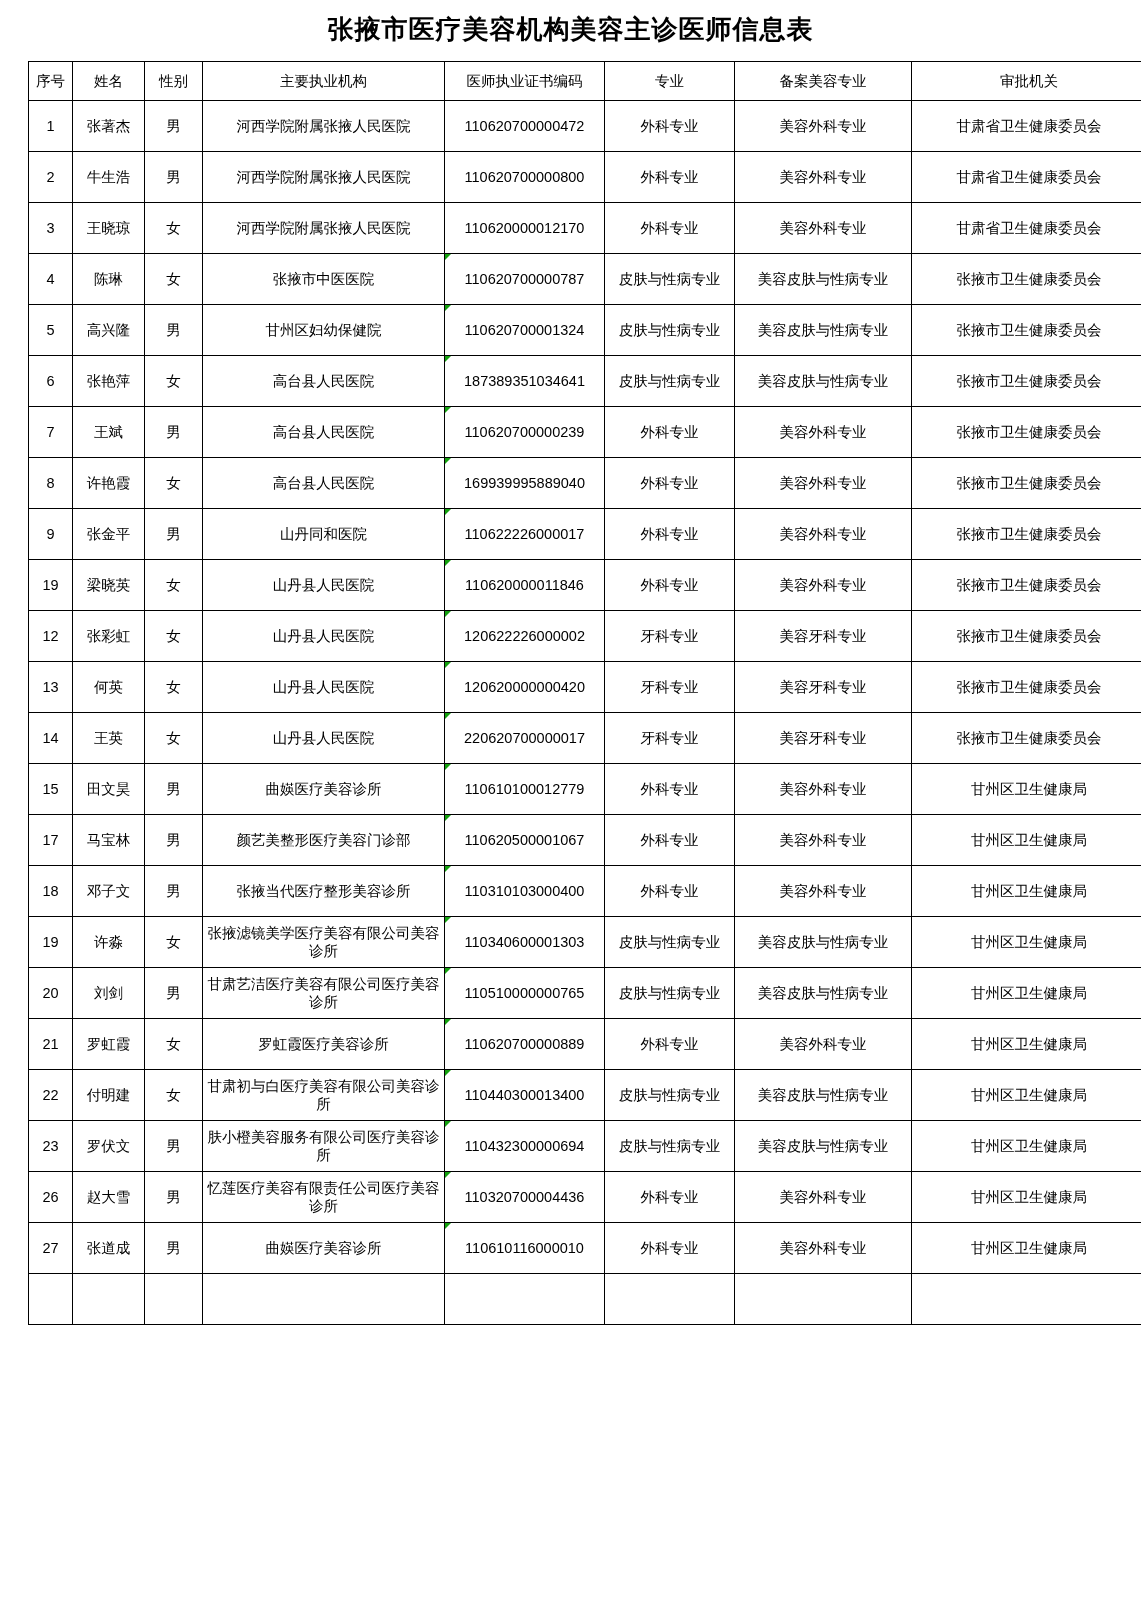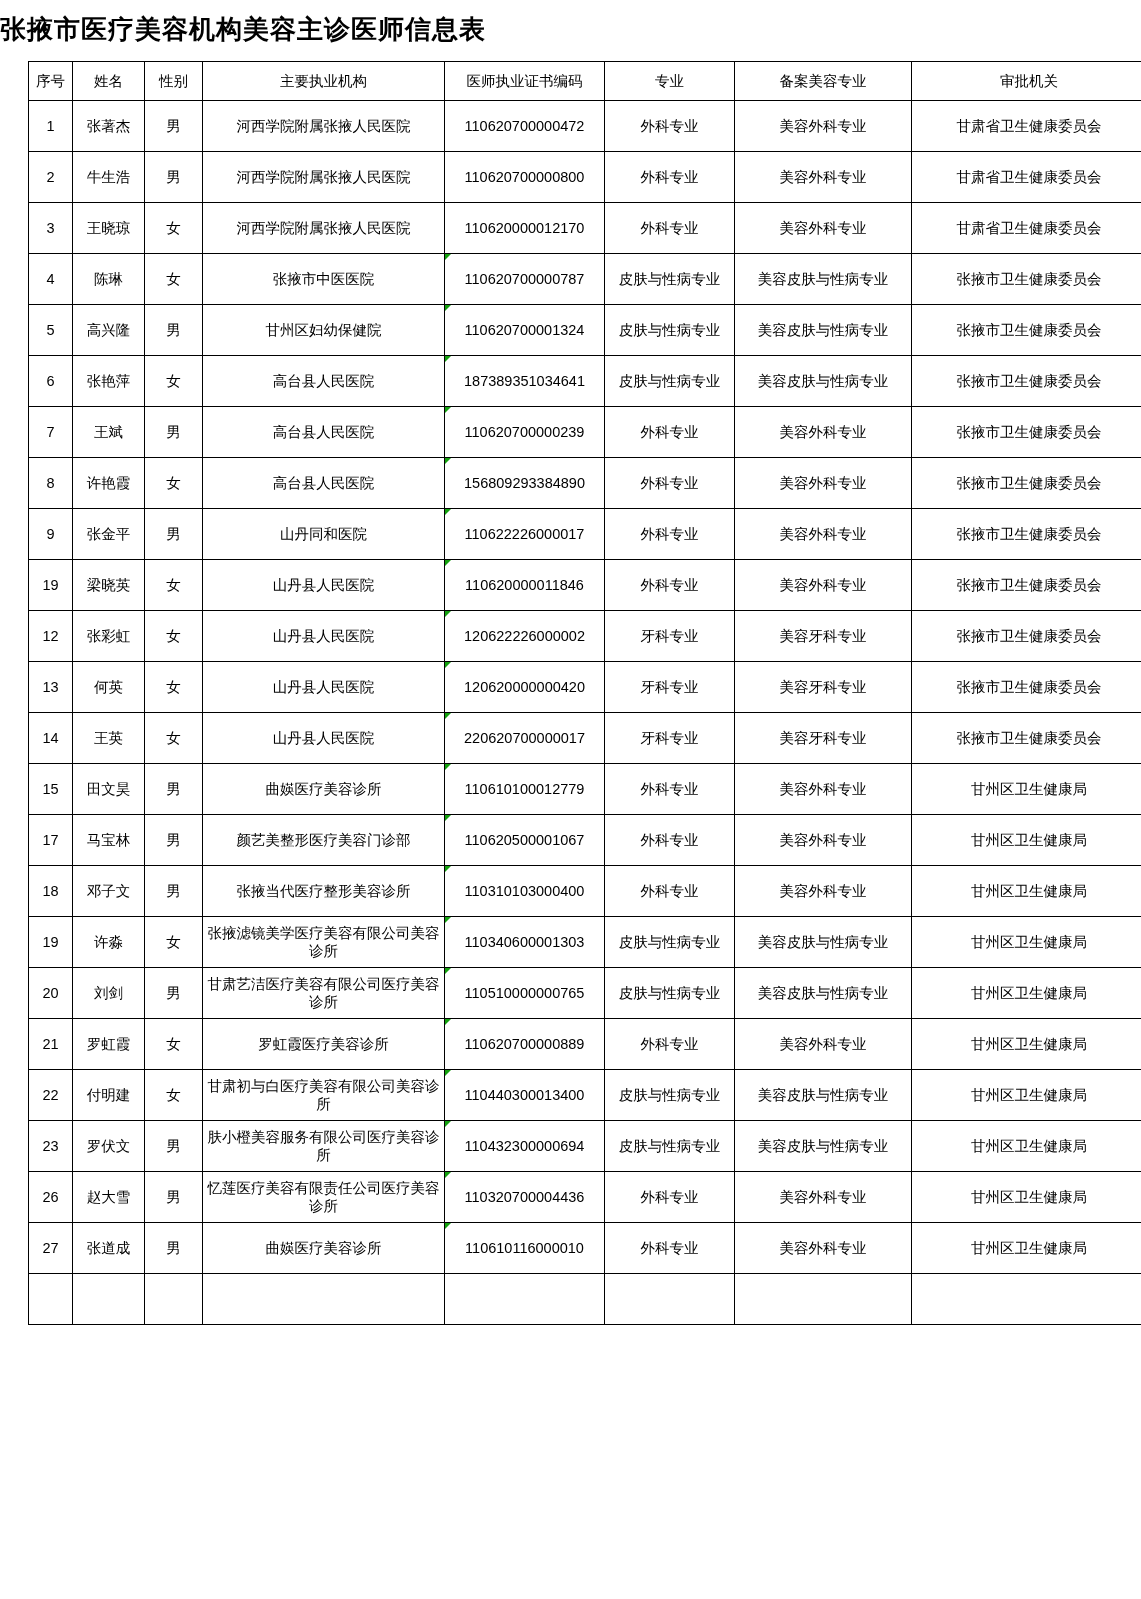--- a/index.html
+++ b/index.html
@@ -19,6 +19,7 @@
     padding: 0;
   }
   .doc-title {
+    text-align: center;
     font-size: 26px;
     font-weight: bold;
     letter-spacing: 1px;

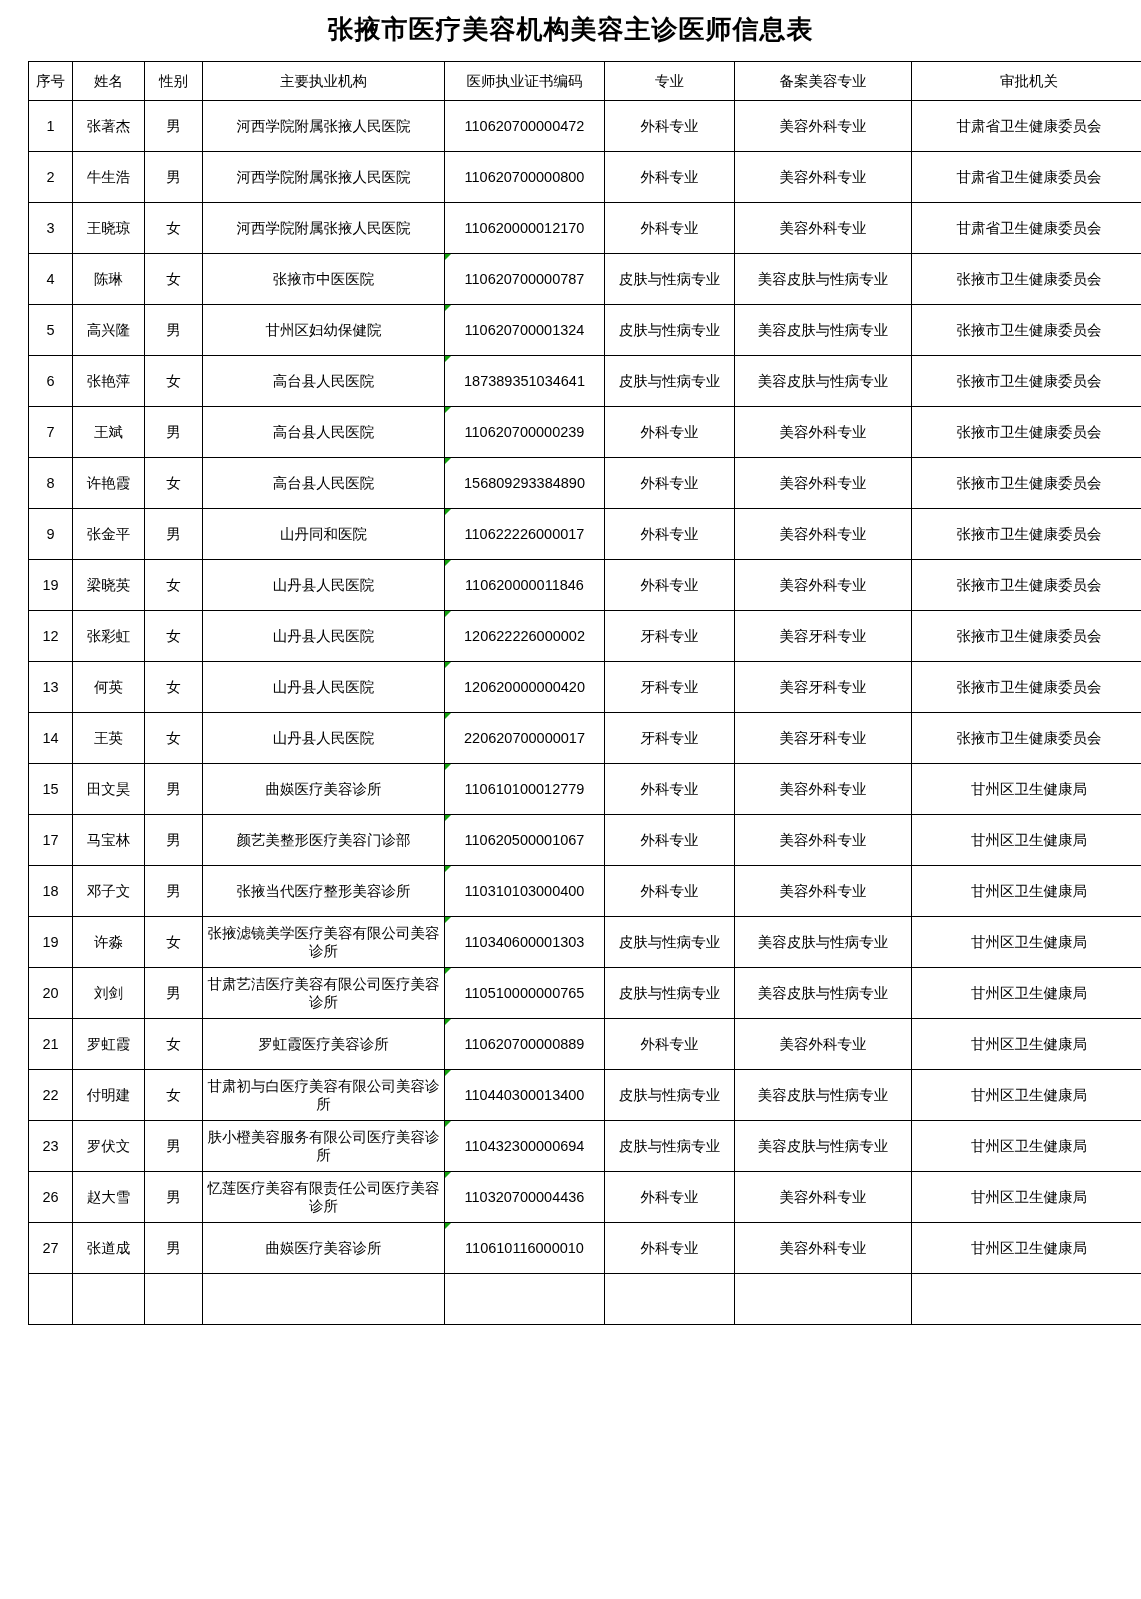--- a/index.html
+++ b/index.html
@@ -178,7 +178,7 @@
           <td>许艳霞</td>
           <td>女</td>
           <td>高台县人民医院</td>
-          <td class="mark">156809293384890</td>
+          <td class="mark">169939995889040</td>
           <td>外科专业</td>
           <td>美容外科专业</td>
           <td>张掖市卫生健康委员会</td>

